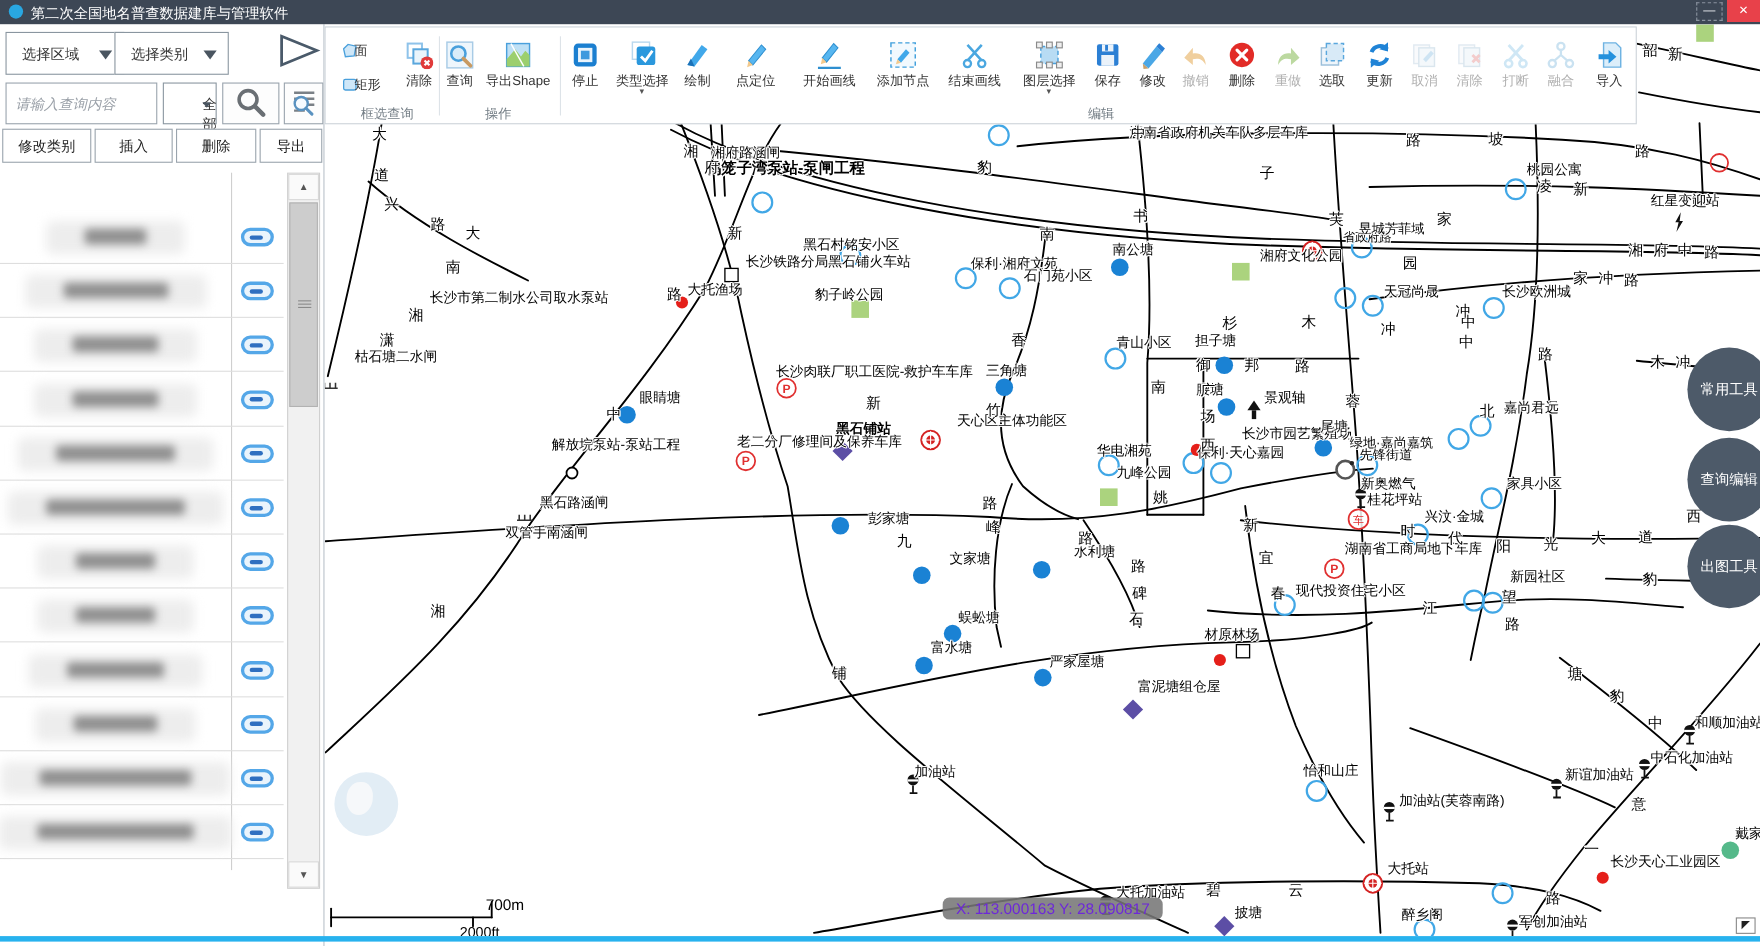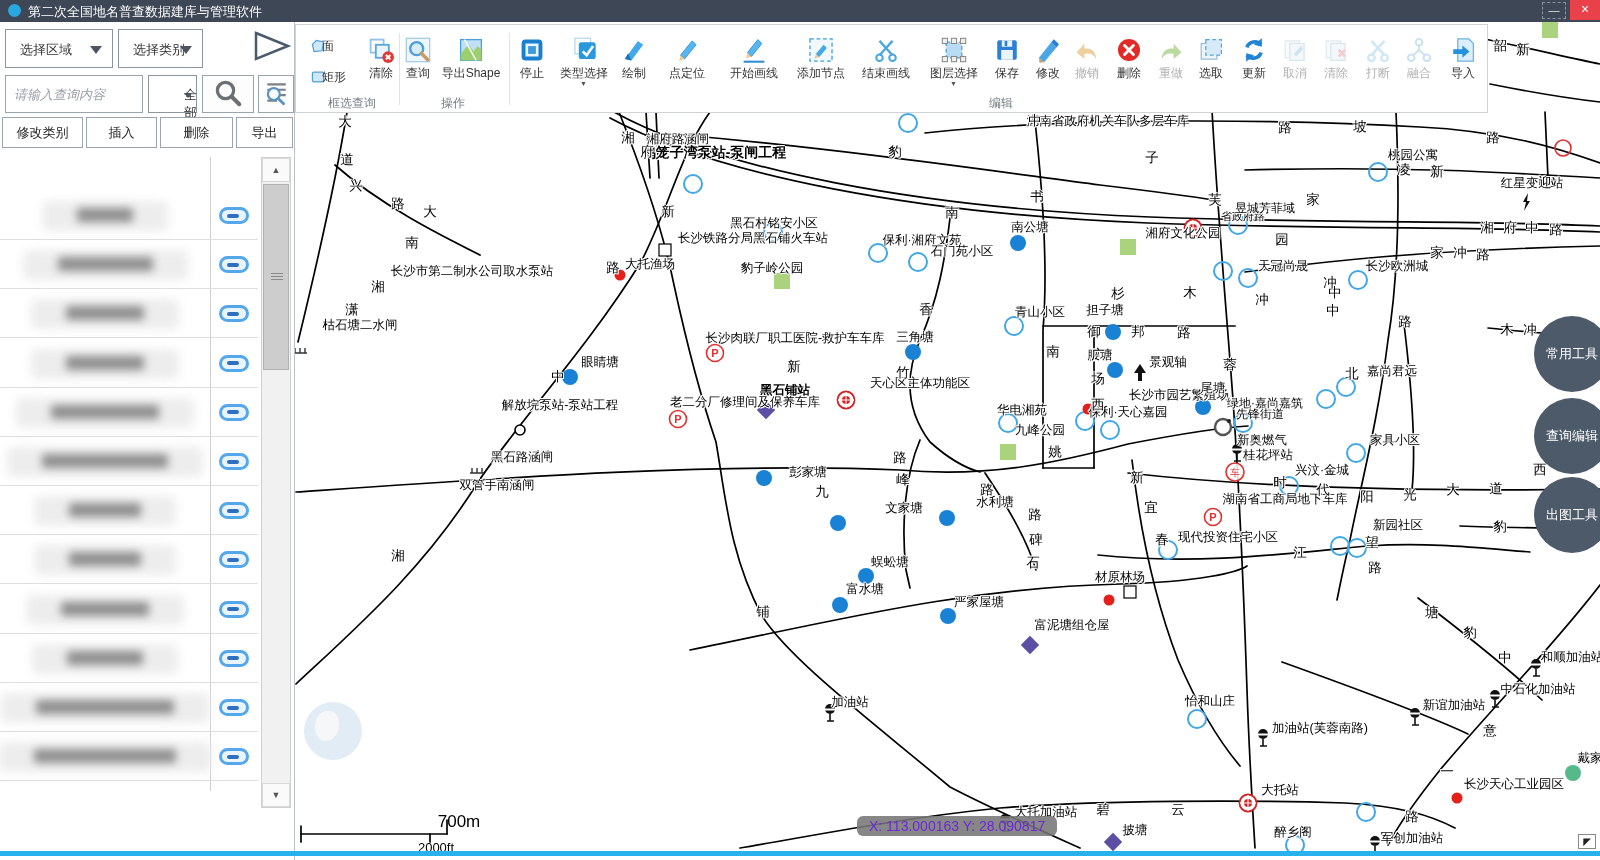--- a/index.html
+++ b/index.html
@@ -84,7 +84,7 @@
     <span class="clbl">选择区域</span>
     <span class="caret"></span>
   </div>
-  <div class="combo" style="left:118px;top:7px;width:85px">
+  <div class="combo" style="left:104px;top:7px;width:104px">
     <span class="clbl">选择类别</span>
     <span class="caret"></span>
   </div>

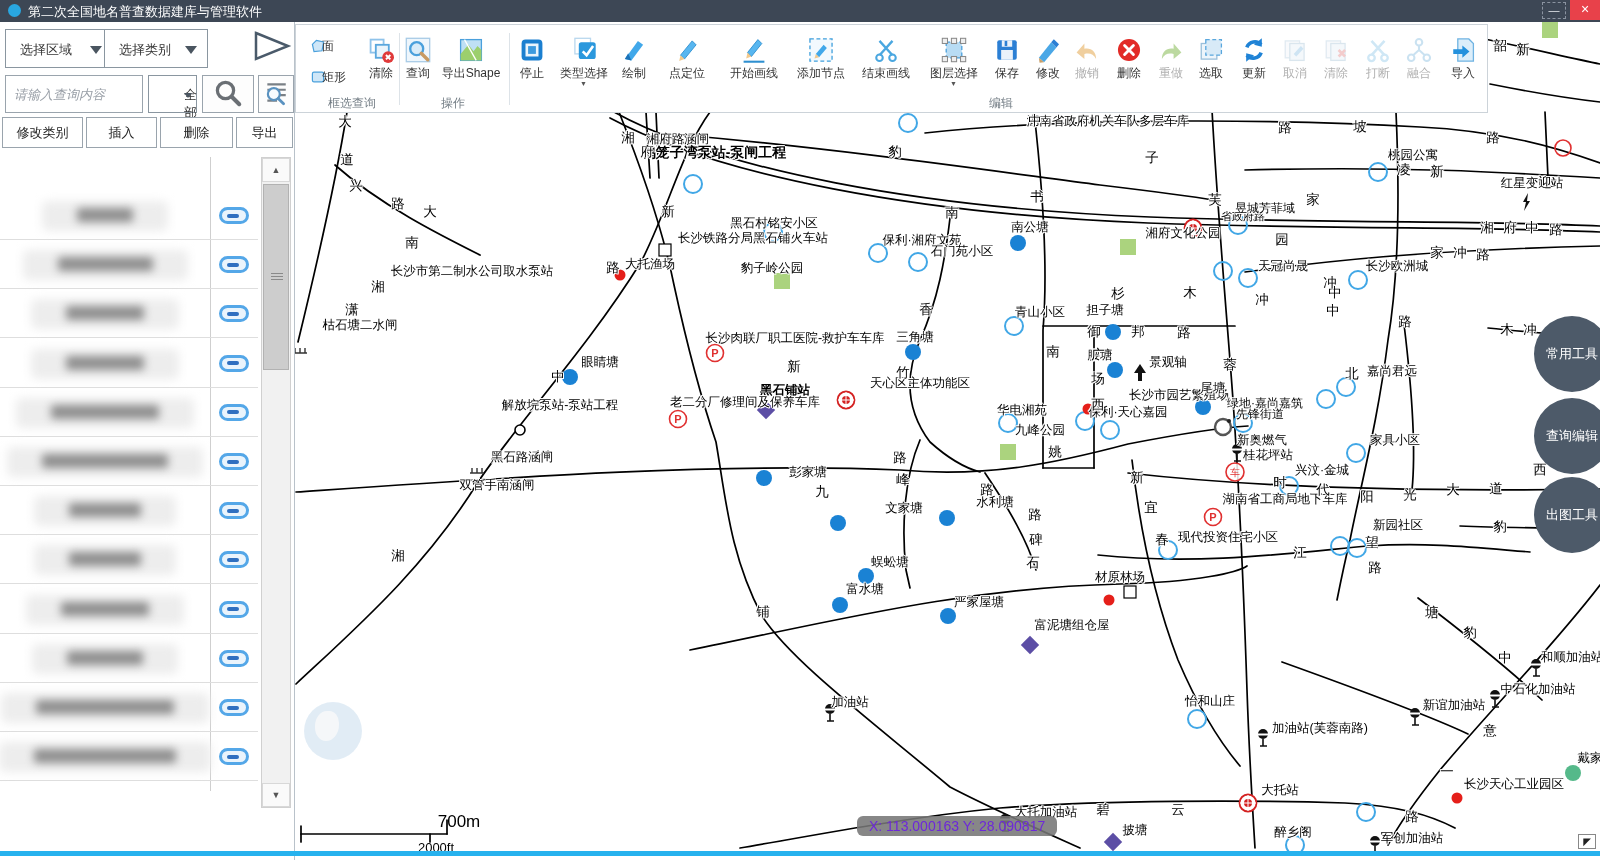--- a/index.html
+++ b/index.html
@@ -416,7 +416,7 @@
       <div class="mlabel" style="left: 1027px; top: 448px;">兴汶·金城</div>
       <div class="mlabel" style="left: 990px; top: 477px;">湖南省工商局地下车库</div>
       <div class="mlabel" style="left: 513px; top: 450px;">彭家塘</div>
-      <div class="mlabel" style="left: 609px; top: 486px;">文家塘</div>
+      <div class="mlabel" style="left: 587px; top: 486px;">文家塘</div>
       <div class="mlabel" style="left: 700px; top: 480px;">水利塘</div>
       <div class="mlabel" style="left: 595px; top: 540px; text-align: center;">蜈蚣塘</div>
       <div class="mlabel" style="left: 570px; top: 567px;">富水塘</div>

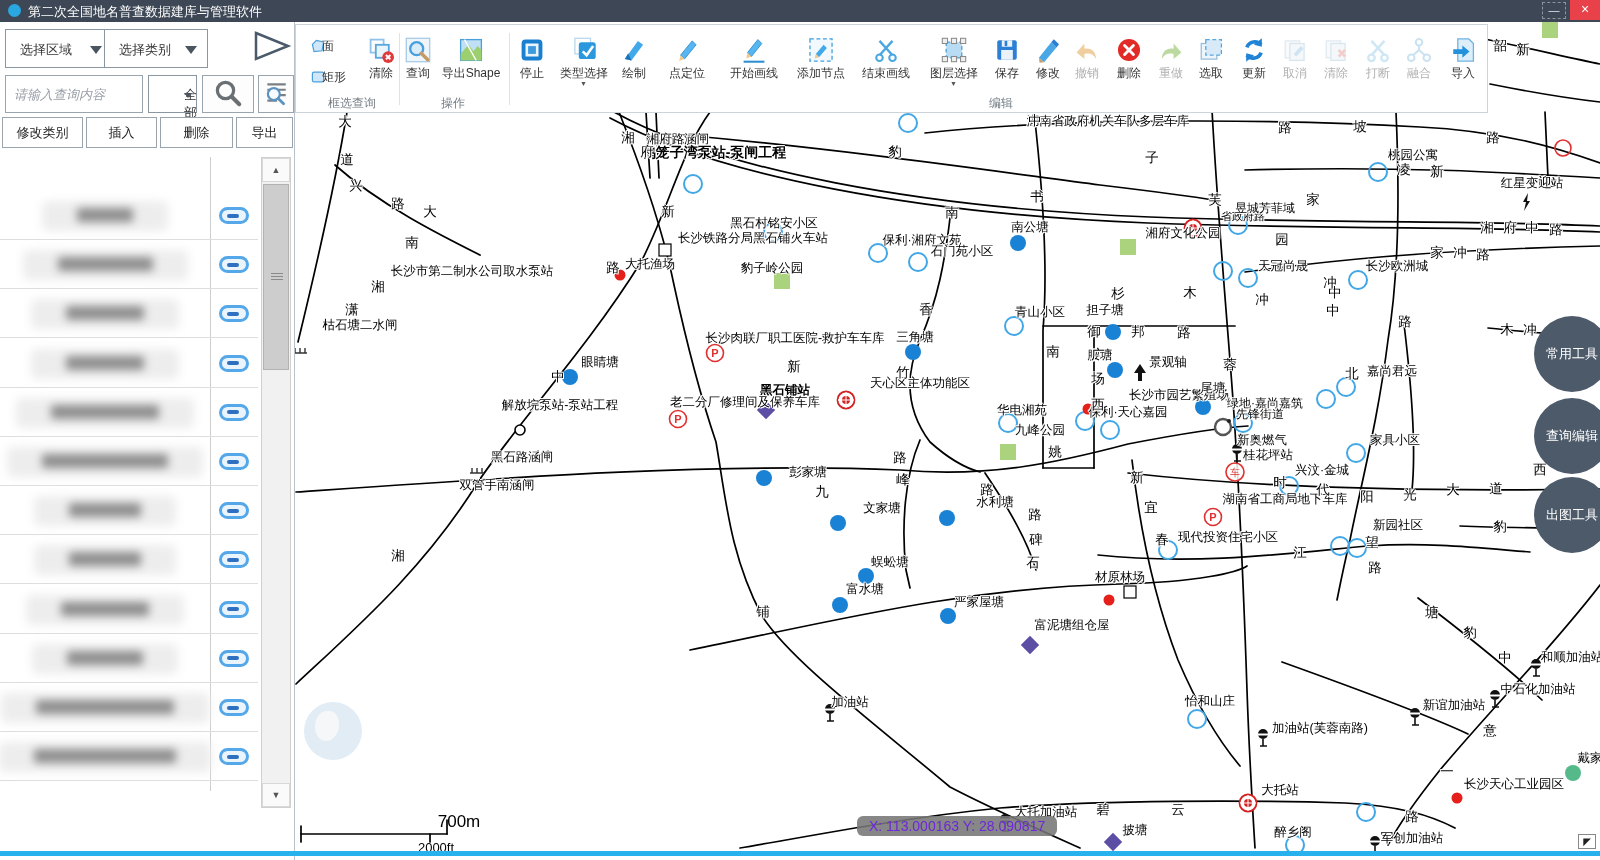--- a/index.html
+++ b/index.html
@@ -438,7 +438,7 @@
       <div class="mlabel" style="left: 1117px; top: 816px;">军创加油站</div>
       <div class="mlabel" style="left: 1219px; top: 762px;">长沙天心工业园区</div>
       <div class="mlabel" style="left: 1295px; top: 736px;">戴家</div>
-      <div class="mlabel" style="left: 164px; top: 800px; font-size: 17px; text-shadow: none;">700m</div>
+      <div class="mlabel" style="left: 164px; top: 800px; font-size: 14px; text-shadow: none;">700m</div>
       <div class="mlabel" style="left: 141px; top: 825px; font-size: 13px; text-shadow: none;">2000ft</div>
       <div class="mlabel mchar" style="left: 50px; top: 100px;">大</div>
       <div class="mlabel mchar" style="left: 52px; top: 138px;">道</div>

